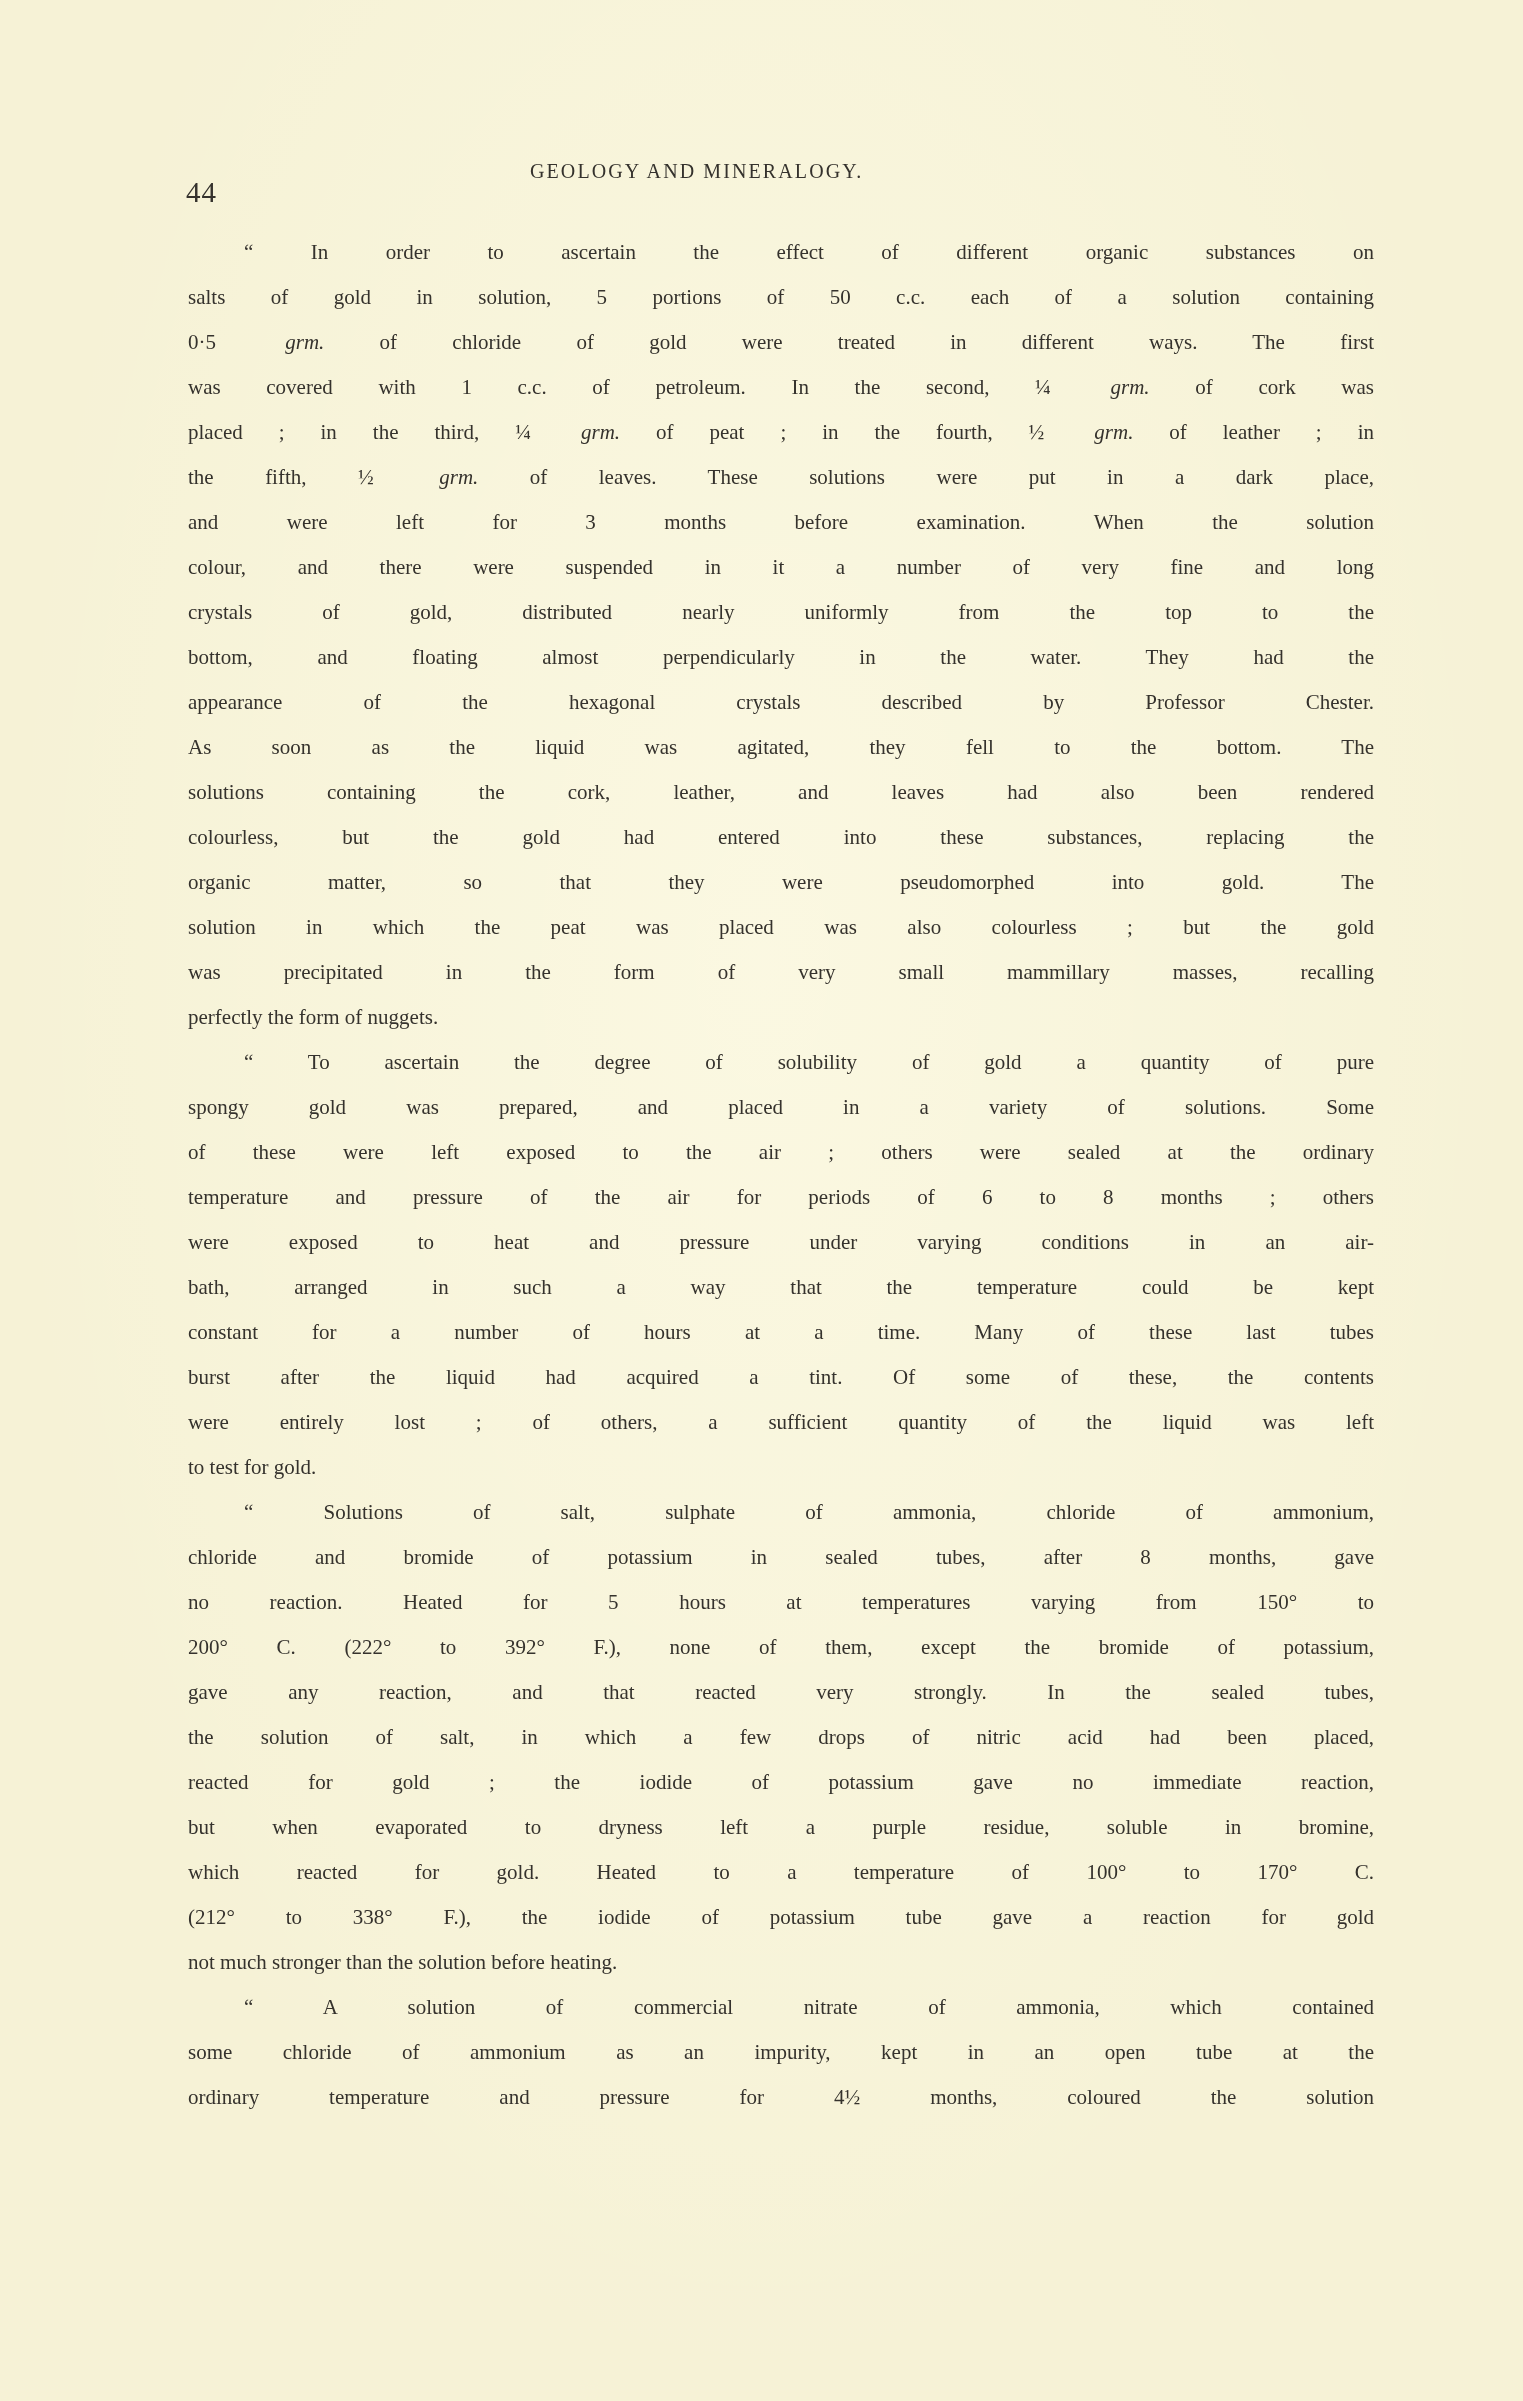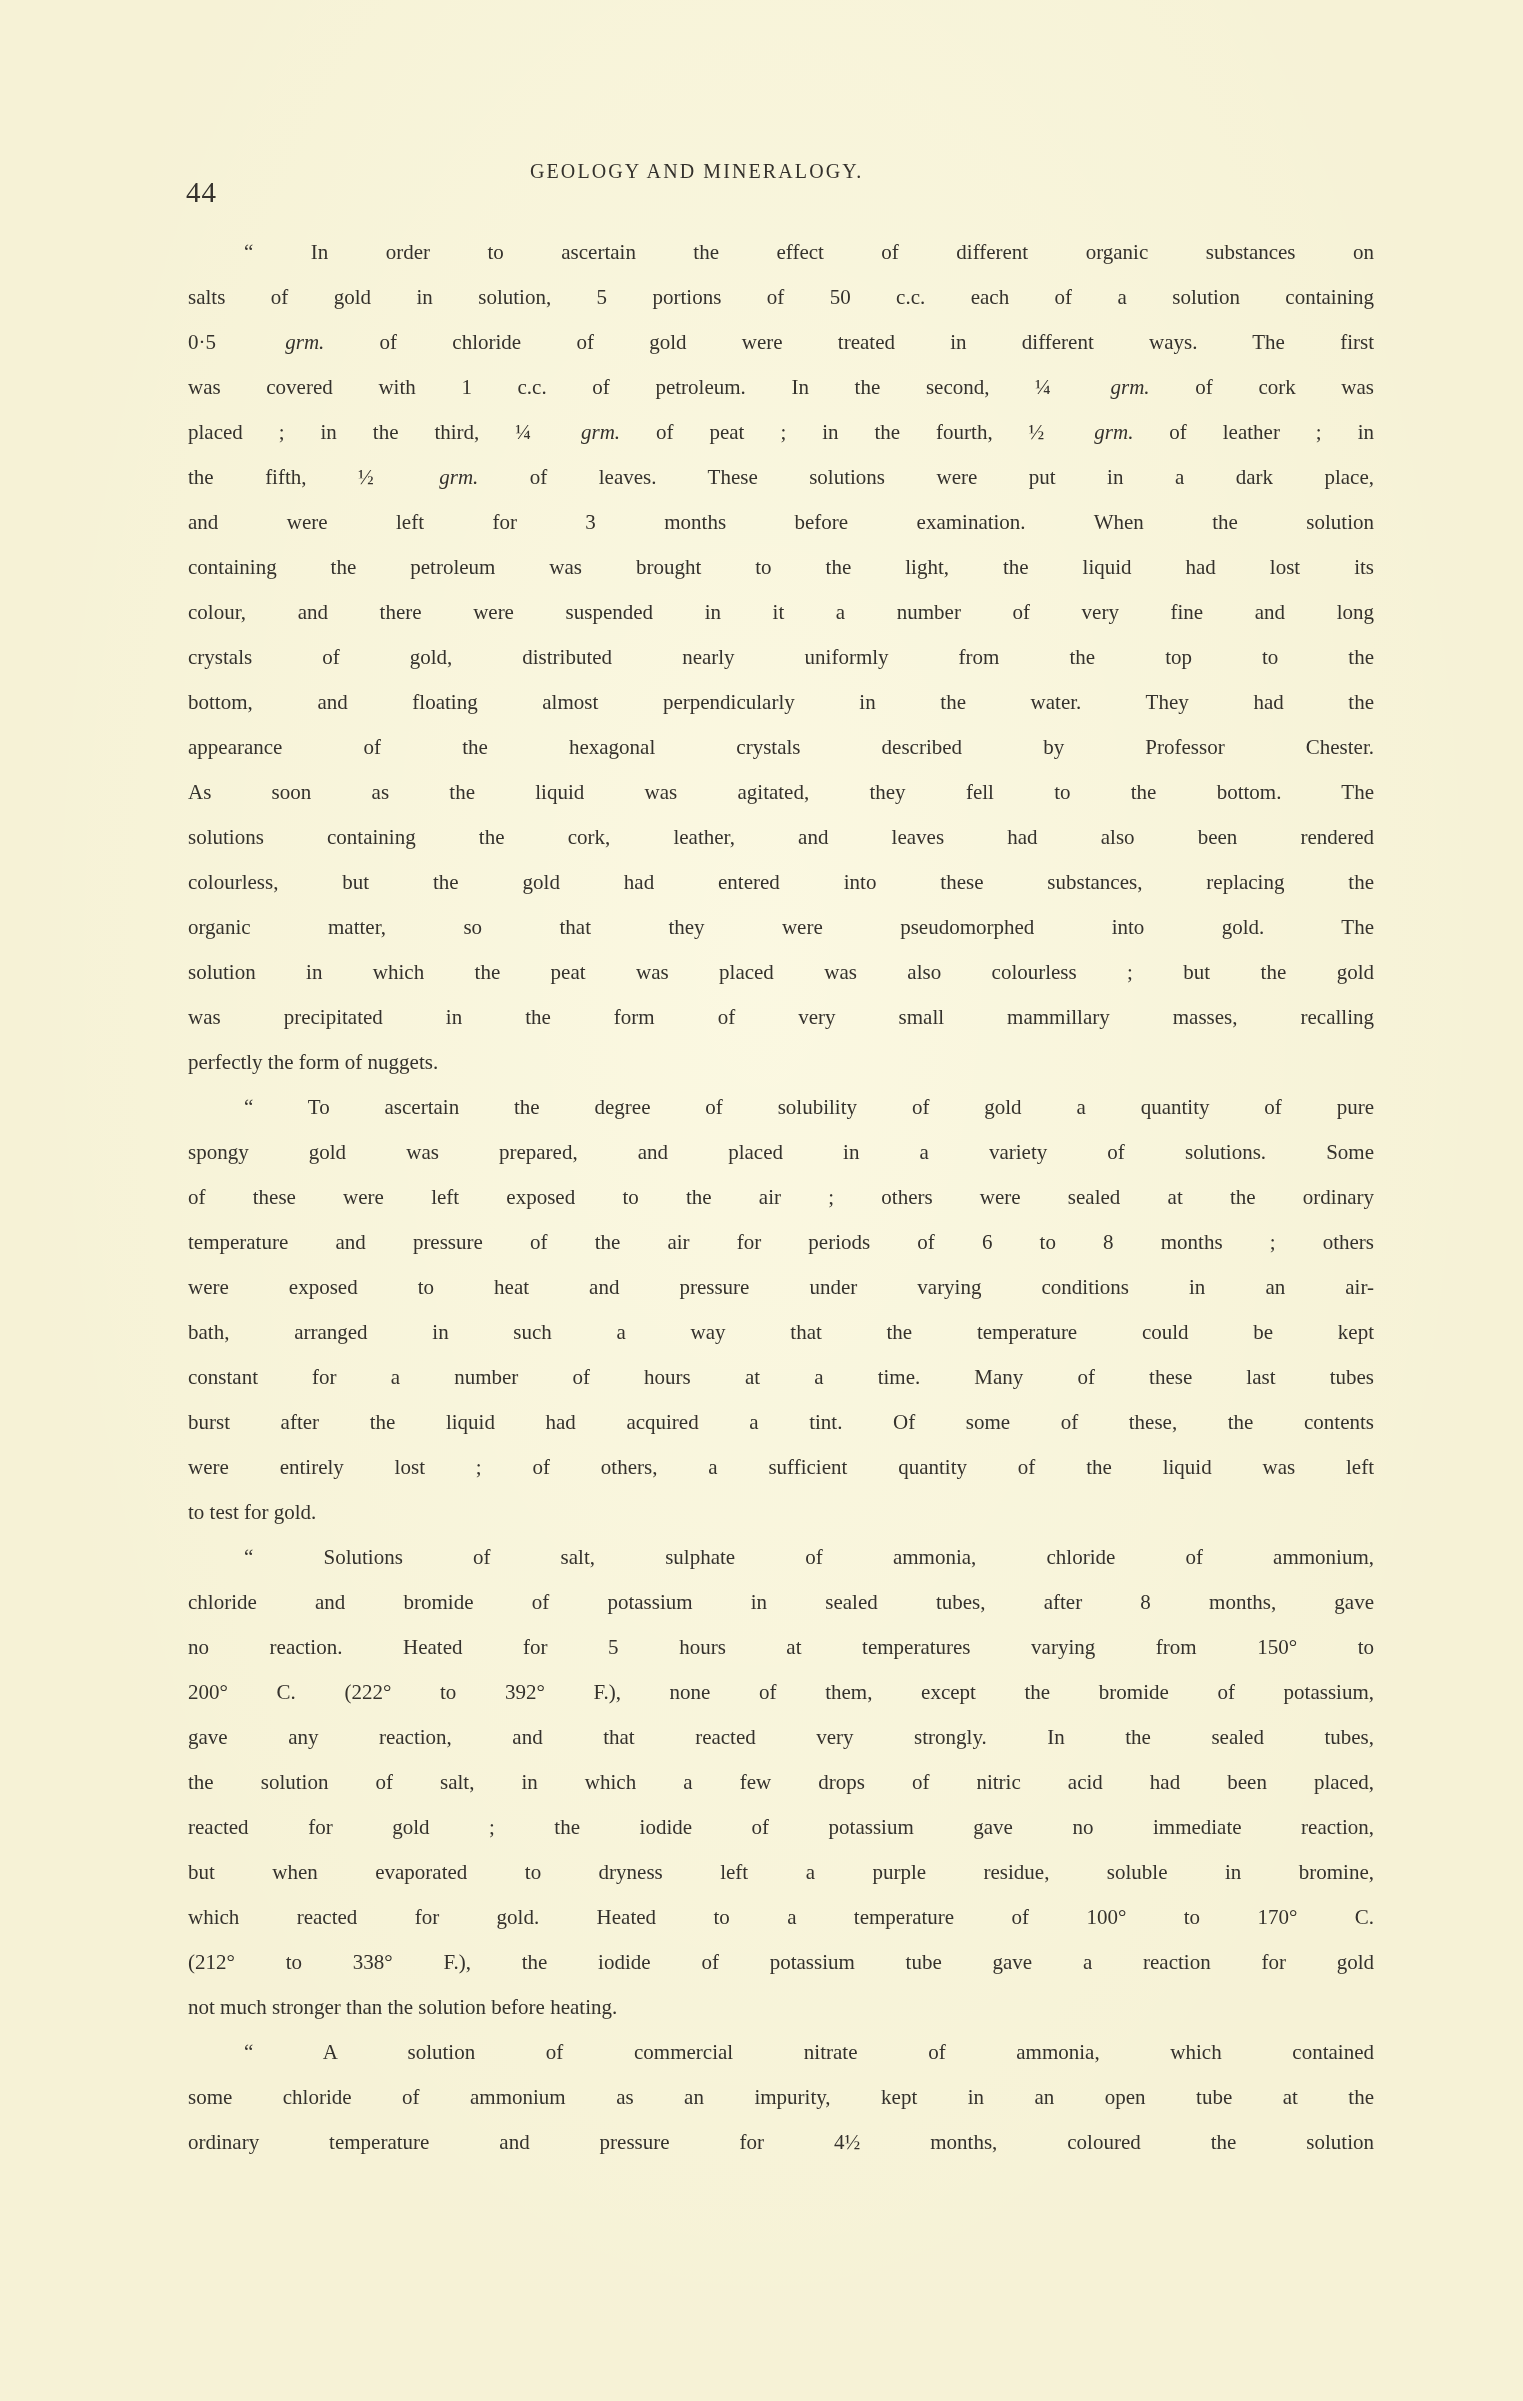--- a/index.html
+++ b/index.html
@@ -91,7 +91,6 @@
       <span class="line">placed ; in the third, ¼ <em>grm.</em> of peat ; in the fourth, ½ <em>grm.</em> of leather ; in</span>
       <span class="line">the fifth, ½ <em>grm.</em> of leaves. These solutions were put in a dark place,</span>
       <span class="line">and were left for 3 months before examination. When the solution</span>
-      <span class="line">containing the petroleum was brought to the light, the liquid had lost its</span>
       <span class="line">colour, and there were suspended in it a number of very fine and long</span>
       <span class="line">crystals of gold, distributed nearly uniformly from the top to the</span>
       <span class="line">bottom, and floating almost perpendicularly in the water. They had the</span>

